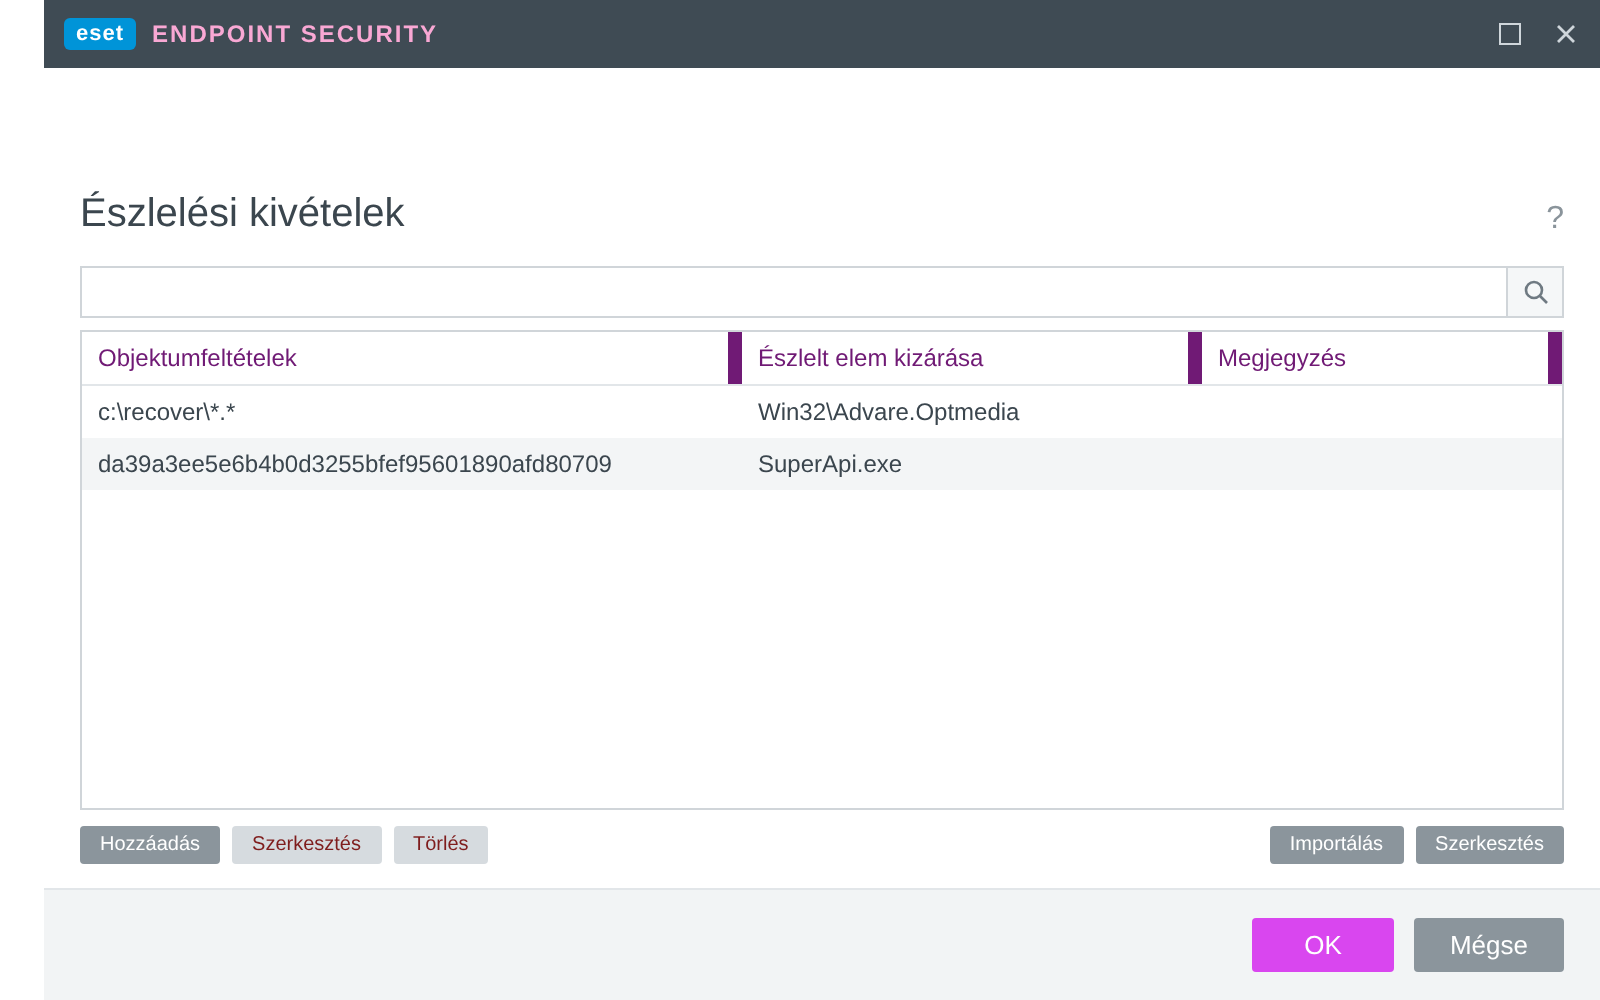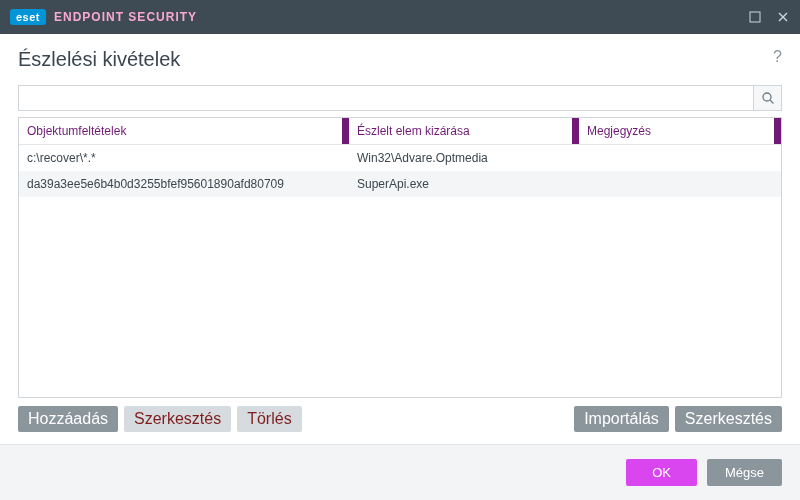--- a/index.html
+++ b/index.html
@@ -4,7 +4,7 @@
 <style>
   * { box-sizing: border-box; margin: 0; padding: 0; font-family: "Segoe UI", Arial, sans-serif; }
   html, body { width: 800px; height: 500px; overflow: hidden; background: #fff; }
-  .window { width: 800px; height: 500px; display: flex; flex-direction: column; background: #fff; }
+  .window { width: 800px; height: 500px; display: flex; flex-direction: column; background: #fff; padding-left: 22px; }
   .titlebar { height: 34px; background: #3f4b54; color: #d6dce0; display: flex; align-items: center; padding: 0 10px; }
   .brand-badge { background: #0094d8; color: #fff; font-weight: 700; font-size: 11px; letter-spacing: 0.5px; padding: 2px 6px; border-radius: 3px; margin-right: 8px; }
   .brand-text { font-size: 12px; letter-spacing: 1px; color: #f9a8d4; font-weight: bold; }

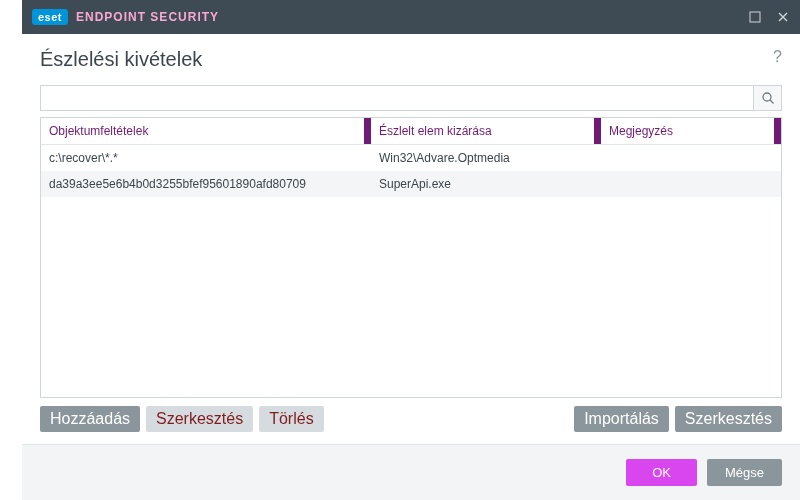--- a/index.html
+++ b/index.html
@@ -10,7 +10,7 @@
   .brand-text { font-size: 12px; letter-spacing: 1px; color: #f9a8d4; font-weight: bold; }
   .titlebar-controls { margin-left: auto; display: flex; gap: 14px; align-items: center; }
   .tb-icon { width: 14px; height: 14px; display: inline-flex; align-items: center; justify-content: center; color: #cfd6db; cursor: pointer; }
-  .header-row { display: flex; align-items: flex-start; padding: 14px 18px 6px 18px; }
+  .header-row { display: flex; align-items: flex-end; padding: 14px 18px 6px 18px; margin-top: 48px; }
   .page-title { font-size: 20px; color: #3b464e; font-weight: 400; }
   .help-icon { margin-left: auto; color: #8a949b; font-size: 16px; cursor: pointer; }
   .content { flex: 1; padding: 8px 18px 0 18px; display: flex; flex-direction: column; }

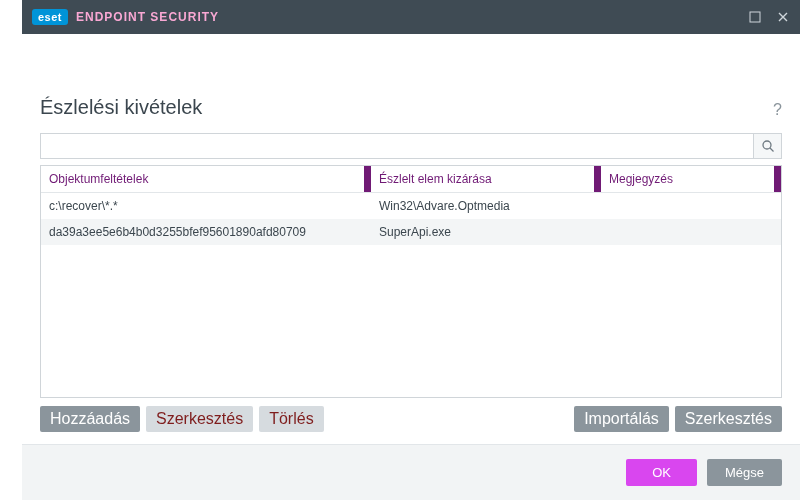--- a/index.html
+++ b/index.html
@@ -29,7 +29,7 @@
   .tr:nth-child(even) { background: #f3f5f6; }
   .italic { font-style: italic; color: #6a747b; }
   .action-bar { display: flex; gap: 6px; padding: 8px 0 12px 0; align-items: center; }
-  .btn { background: #8b959c; color: #fff; border: none; font-size: 16px; padding: 4px 10px; border-radius: 2px; cursor: pointer; text-align: center; }
+  .btn { background: #8b959c; color: #fff; border: none; font-size: 10px; padding: 4px 10px; border-radius: 2px; cursor: pointer; text-align: center; }
   .btn.disabled { background: #d6dbdf; color: #7f1d1d; cursor: default; }
   .spacer { flex: 1; }
   .bottom-bar { height: 56px; background: #f2f4f5; border-top: 1px solid #e2e6e9; display: flex; align-items: center; justify-content: flex-end; gap: 10px; padding: 0 18px; }

